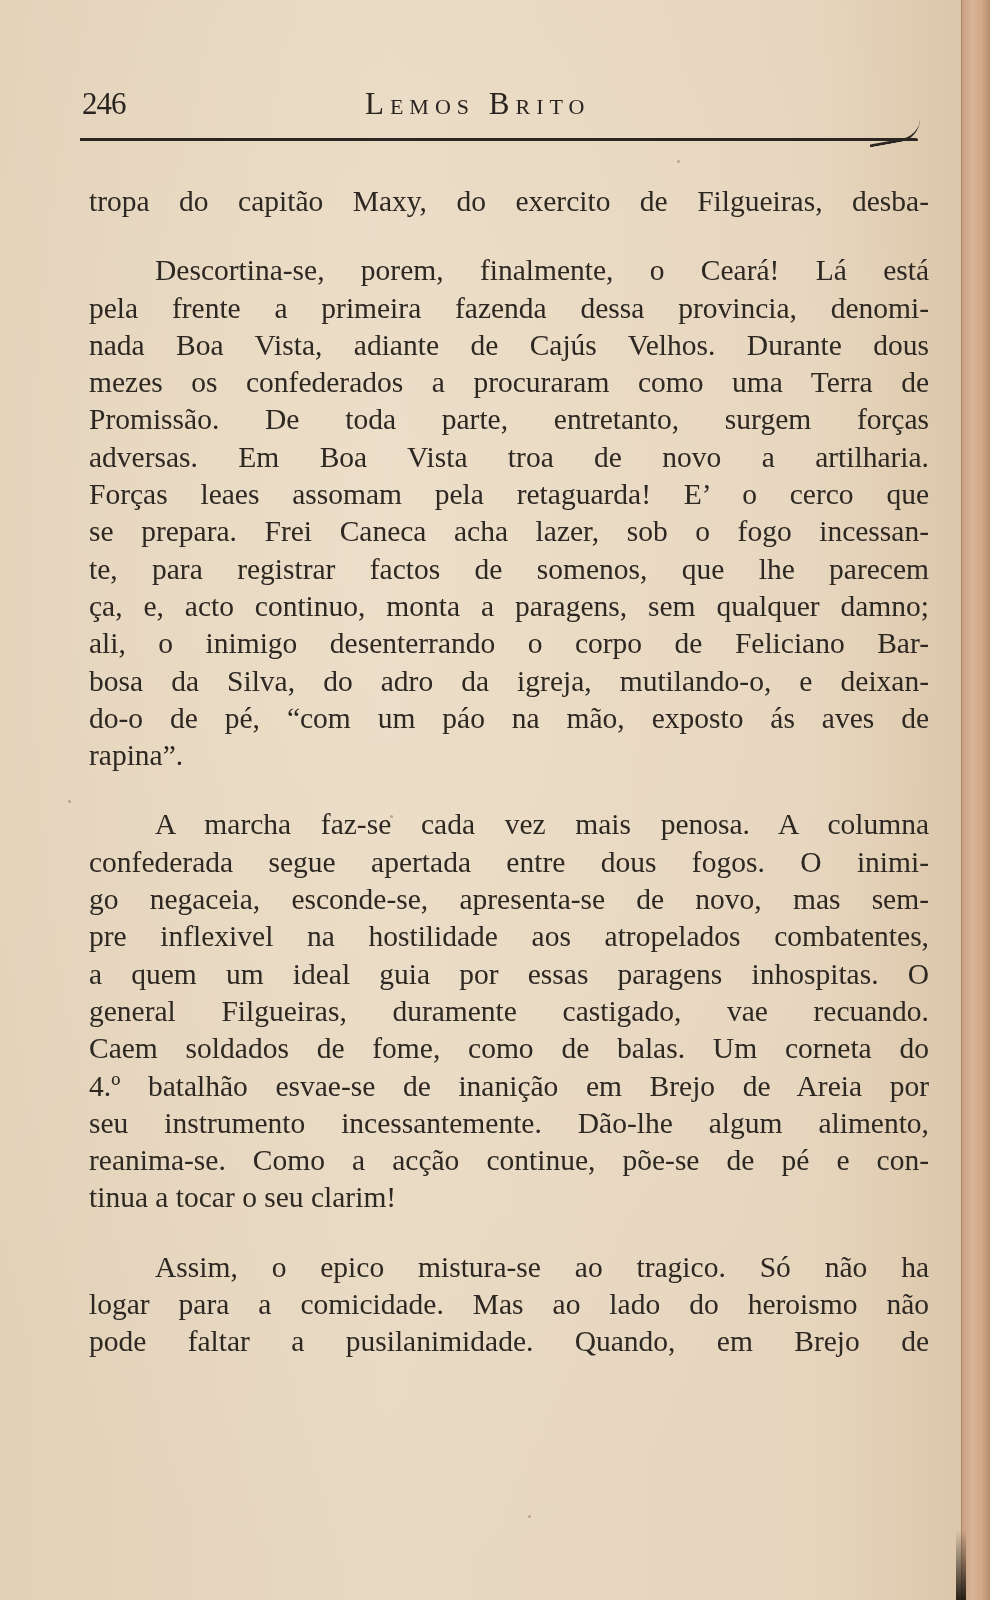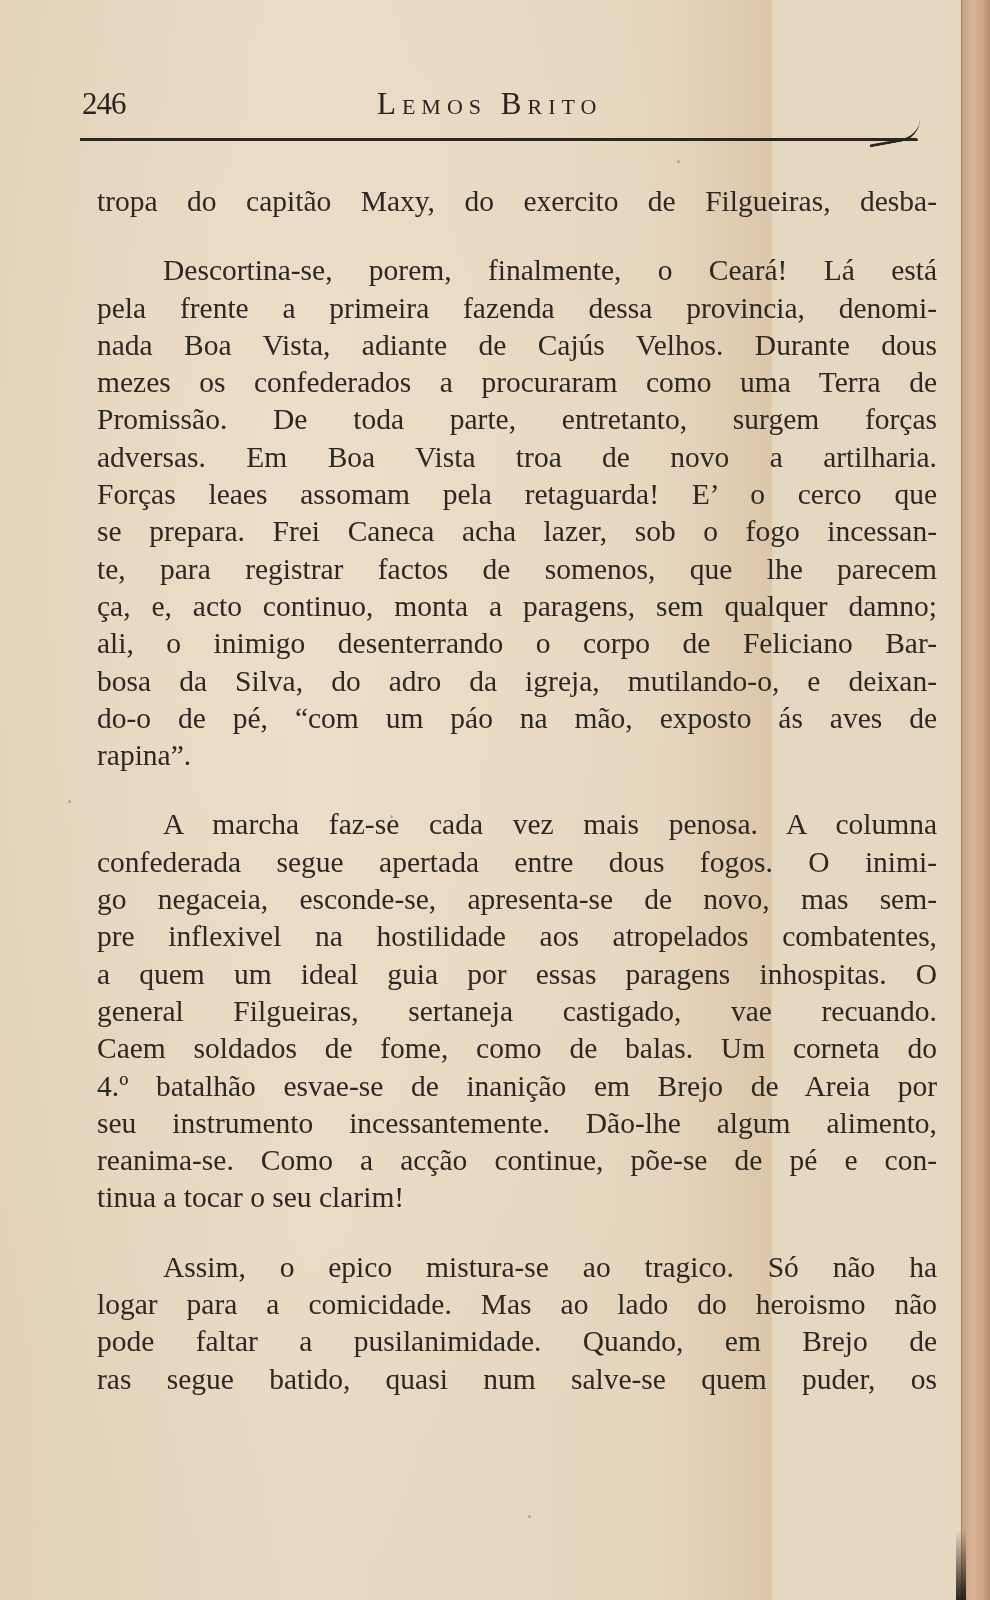--- a/index.html
+++ b/index.html
@@ -19,7 +19,7 @@
       position: absolute;
       left: 0;
       top: 0;
-      width: 772px;
+      width: 962px;
       height: 1600px;
       background:
         radial-gradient(ellipse at 40% 35%, rgba(240,226,205,0.55), rgba(230,214,190,0) 70%),

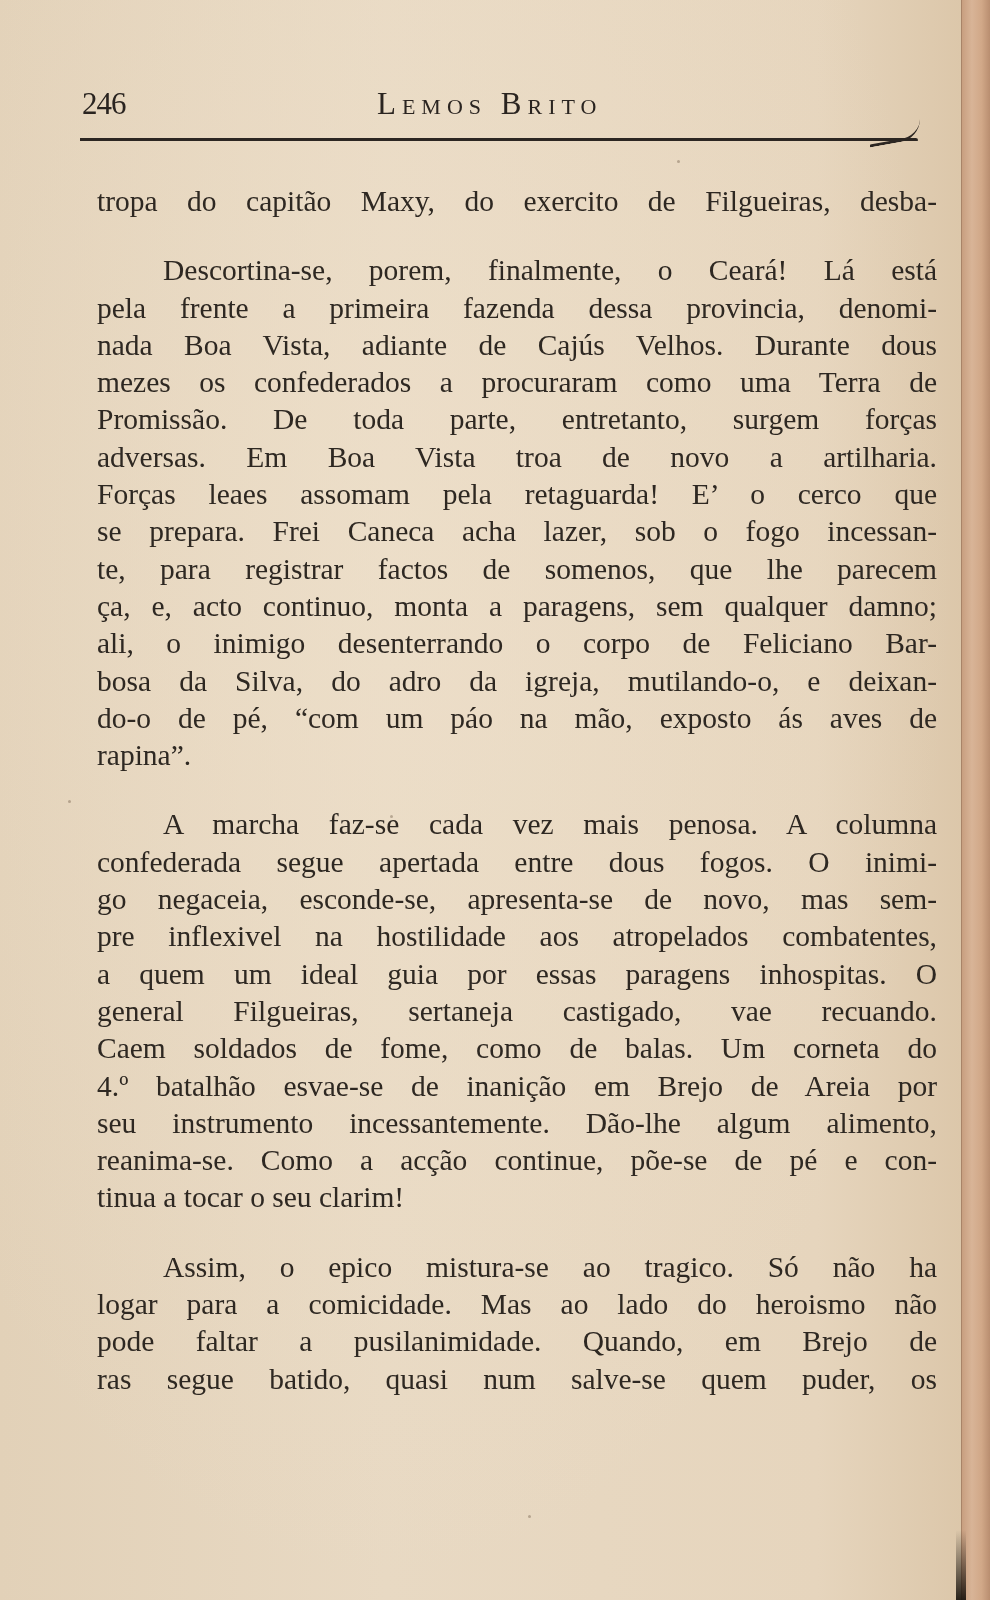--- a/index.html
+++ b/index.html
@@ -65,7 +65,6 @@
       font-variant: small-caps;
       letter-spacing: 6px;
       color: #2a2420;
-      margin-left: 12px;
     }
     .header-rule {
       position: absolute;

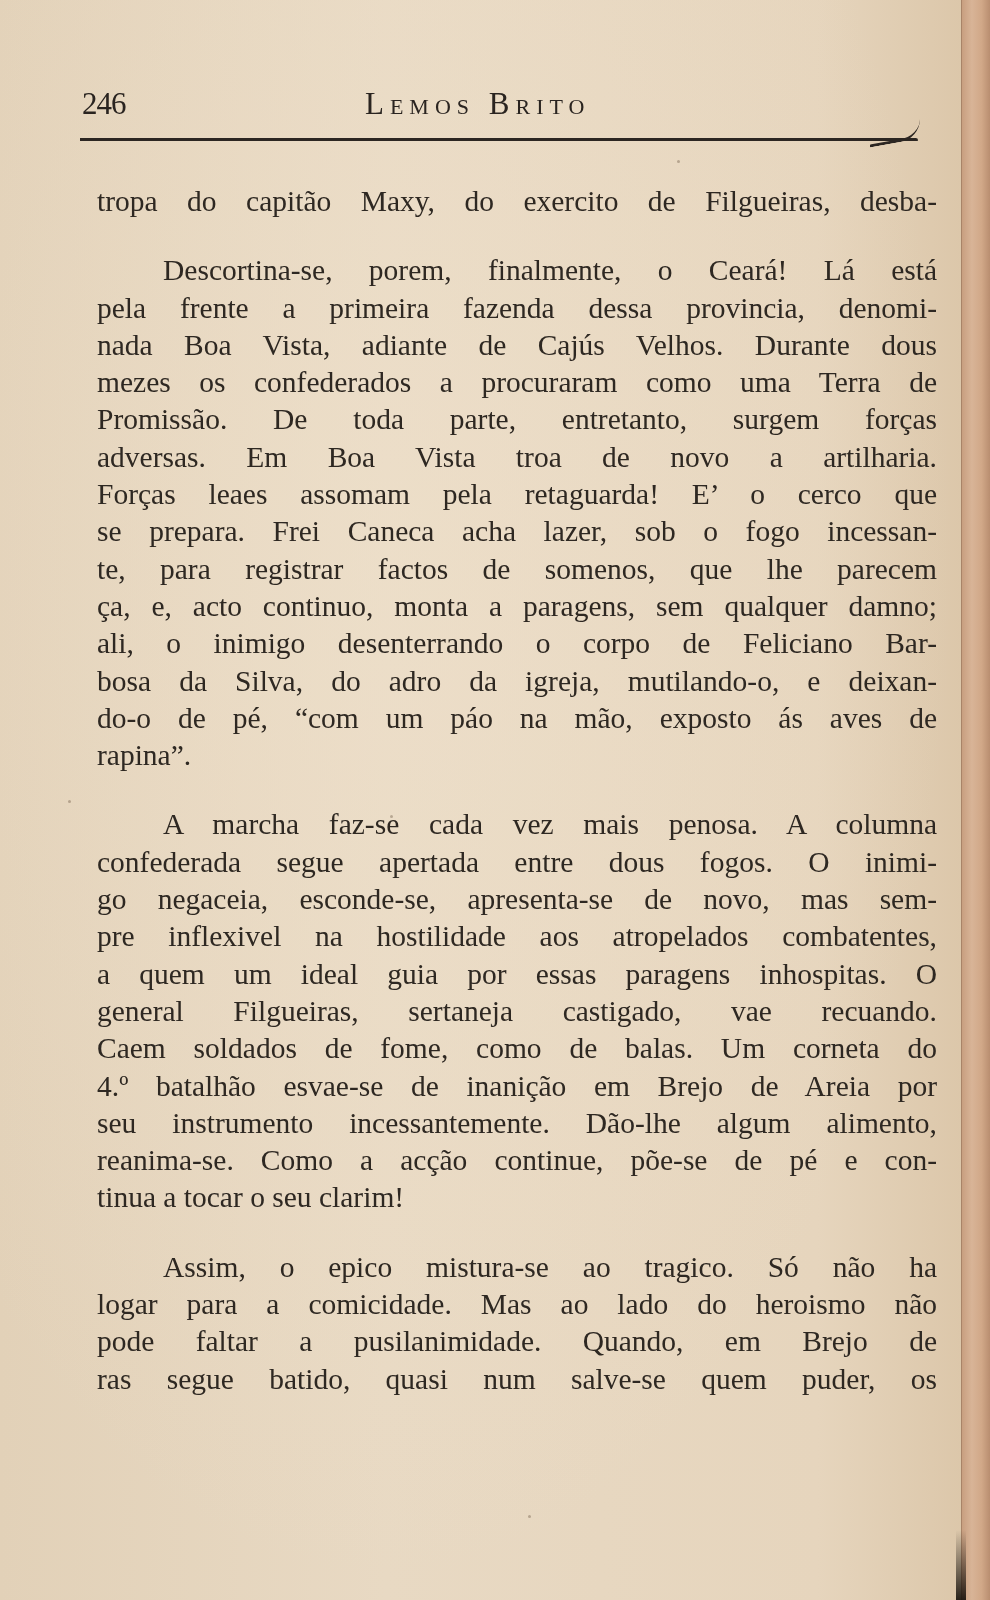--- a/index.html
+++ b/index.html
@@ -88,7 +88,7 @@
     }
     .body-text {
       position: absolute;
-      left: 97px;
+      left: 89px;
       top: 183px;
       width: 840px;
       font-size: 29.5px;

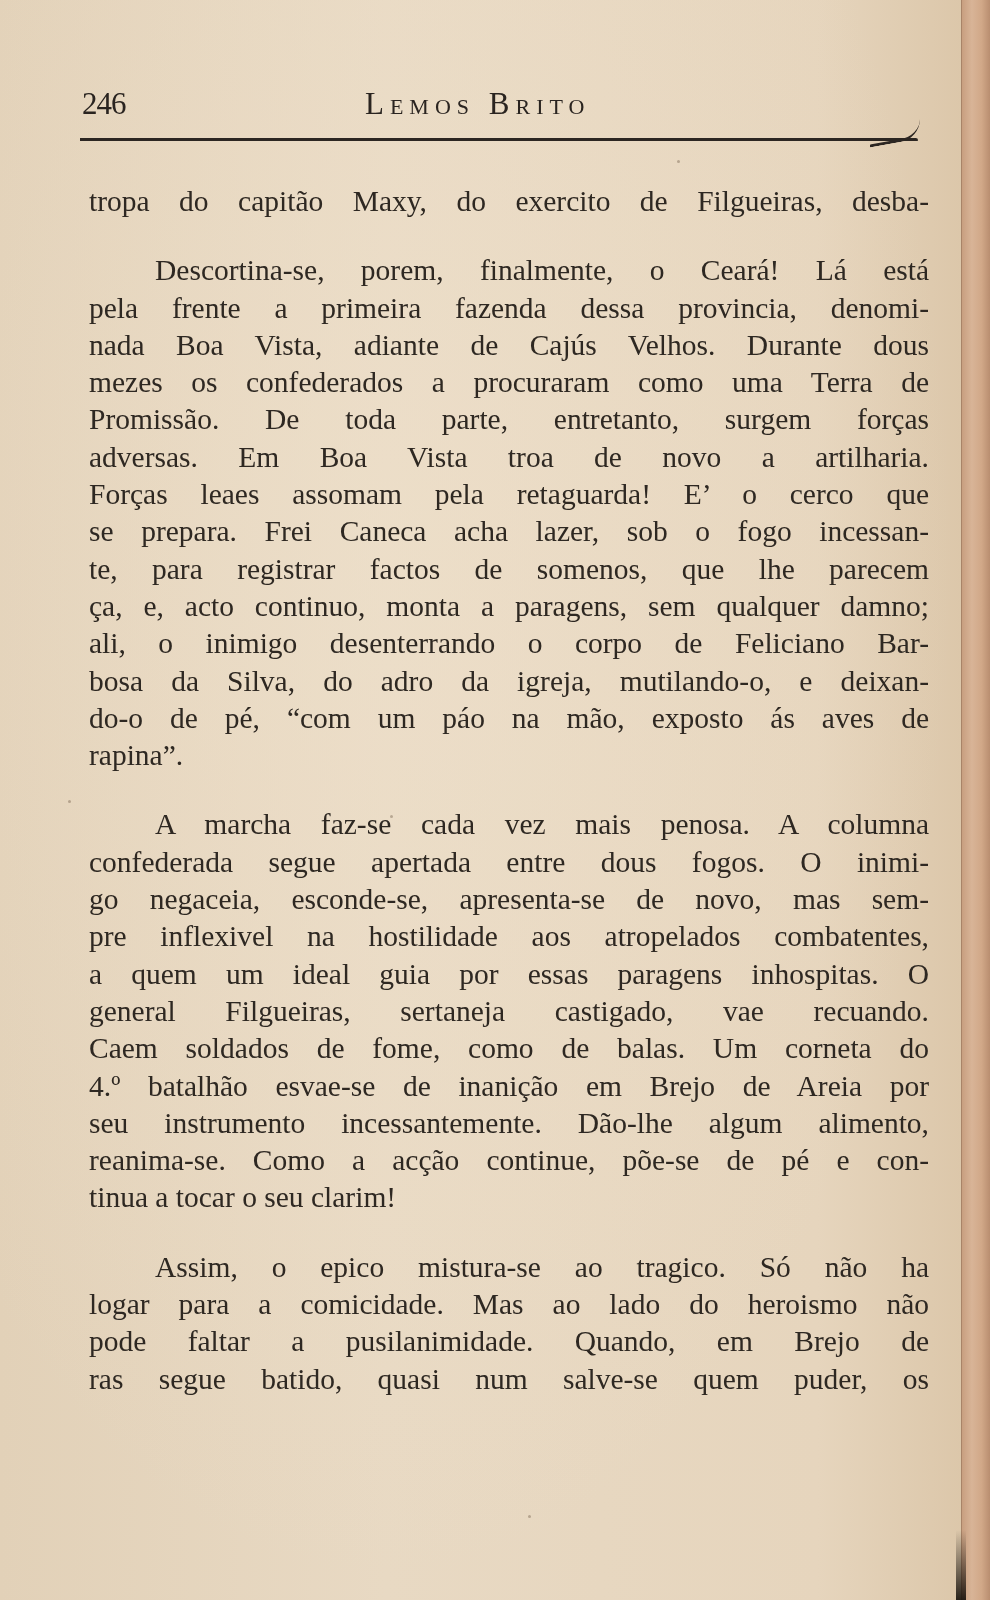--- a/index.html
+++ b/index.html
@@ -156,7 +156,7 @@
     <span class="line">go negaceia, esconde-se, apresenta-se de novo, mas sem-</span>
     <span class="line">pre inflexivel na hostilidade aos atropelados combatentes,</span>
     <span class="line">a quem um ideal guia por essas paragens inhospitas. O</span>
-    <span class="line">general Filgueiras, sertaneja castigado, vae recuando.</span>
+    <span class="line">general Filgueiras, duramente castigado, vae recuando.</span>
     <span class="line">Caem soldados de fome, como de balas. Um corneta do</span>
     <span class="line">4.º batalhão esvae-se de inanição em Brejo de Areia por</span>
     <span class="line">seu instrumento incessantemente. Dão-lhe algum alimento,</span>

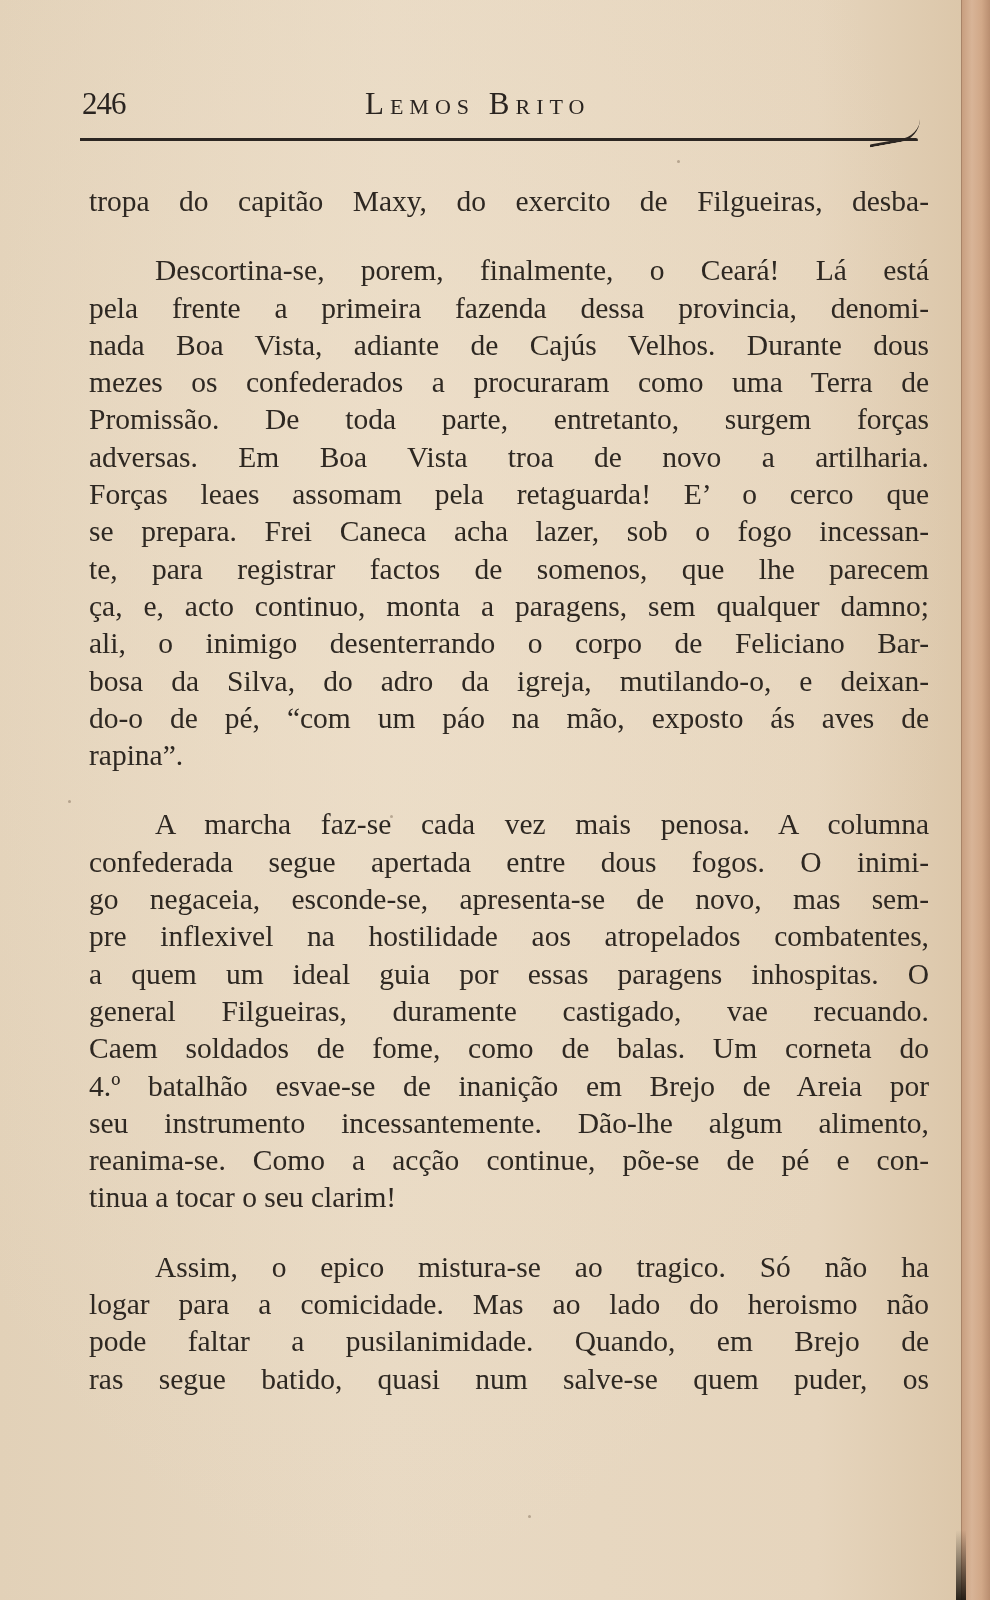--- a/index.html
+++ b/index.html
@@ -166,7 +166,6 @@
     <span class="line indent">Assim, o epico mistura-se ao tragico. Só não ha</span>
     <span class="line">logar para a comicidade. Mas ao lado do heroismo não</span>
     <span class="line">pode faltar a pusilanimidade. Quando, em Brejo de</span>
-    <span class="line">ras segue batido, quasi num salve-se quem puder, os</span>
   </div>
 
   <div class="fleck" style="left:677px; top:160px;"></div>

